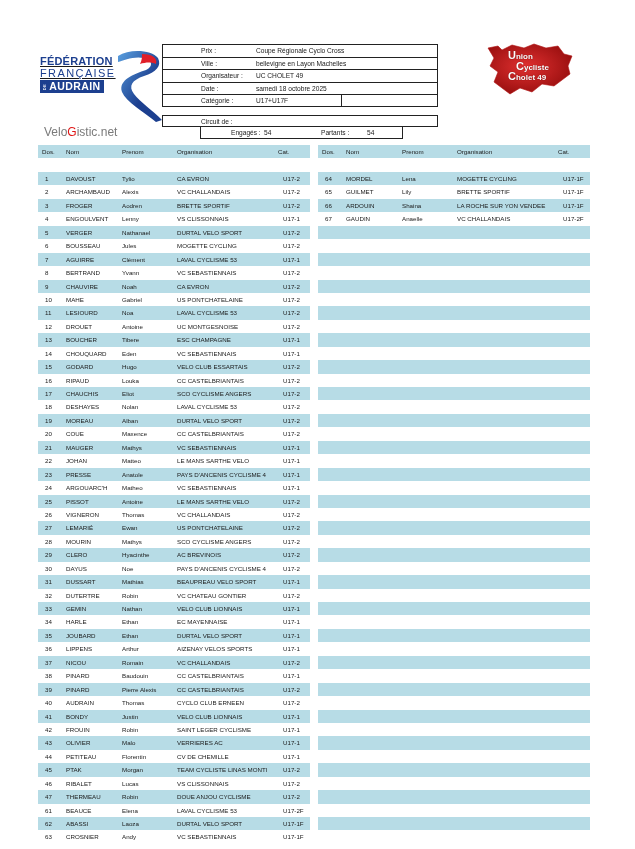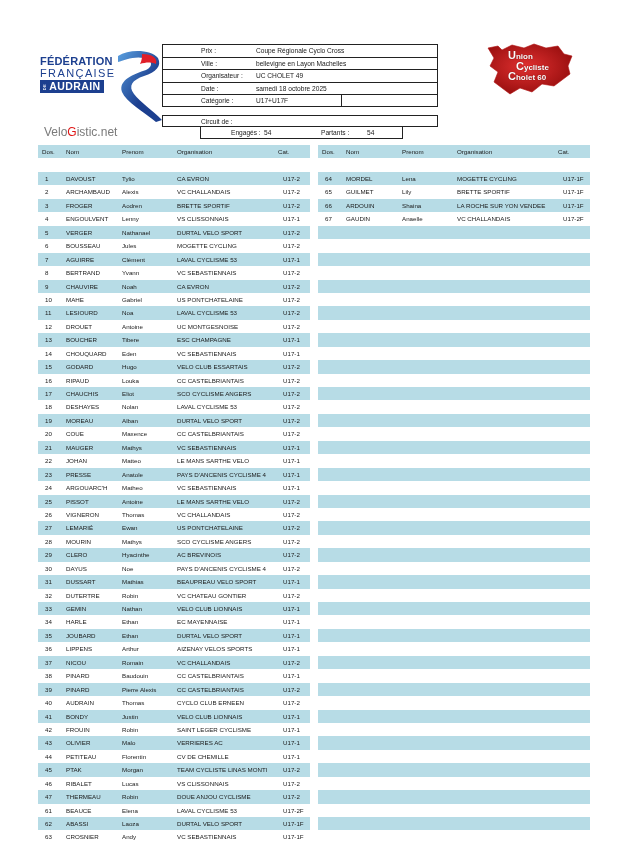--- a/index.html
+++ b/index.html
@@ -8,7 +8,7 @@
 
   
   .ffc-logo { position: absolute; left: 38px; top: 44px; width: 122px; height: 60px; }
-  .ffc-text { position: absolute; left: 2px; top: 12px; line-height: 1; }
+  .ffc-text { position: absolute; left: 2px; top: 12px; line-height: 1; text-decoration: underline; }
   .ffc-l1 { font-weight: bold; color: #1c3f8f; font-size: 11px; letter-spacing: 0.2px; }
   .ffc-l2 { color: #1c3f8f; font-size: 11px; letter-spacing: 1.4px; margin-top: 1px; }
   .ffc-l3 { background: #1c3f8f; color: #fff; font-weight: bold; font-size: 10.5px; padding: 1px 3px 1px 2px; margin-top: 1px; display: inline-block; letter-spacing: 0.4px; }

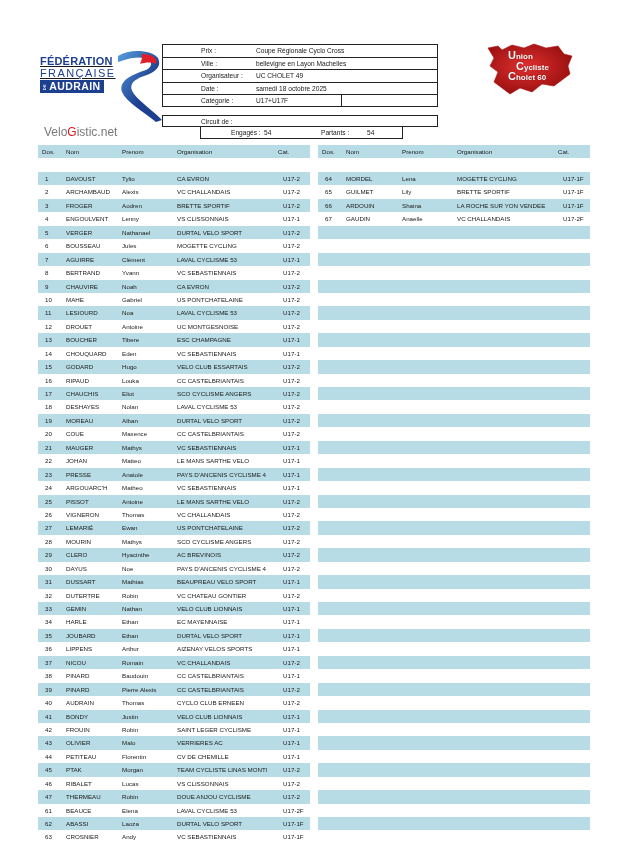--- a/index.html
+++ b/index.html
@@ -123,7 +123,7 @@
   <div class="ucc-text">
     <div><span class="cap">U</span><span>nion</span></div>
     <div><span class="cap">C</span><span>ycliste</span></div>
-    <div><span class="cap">C</span><span>holet 60</span></div>
+    <div><span class="cap">C</span><span>holet 49</span></div>
   </div>
 </div>
 

